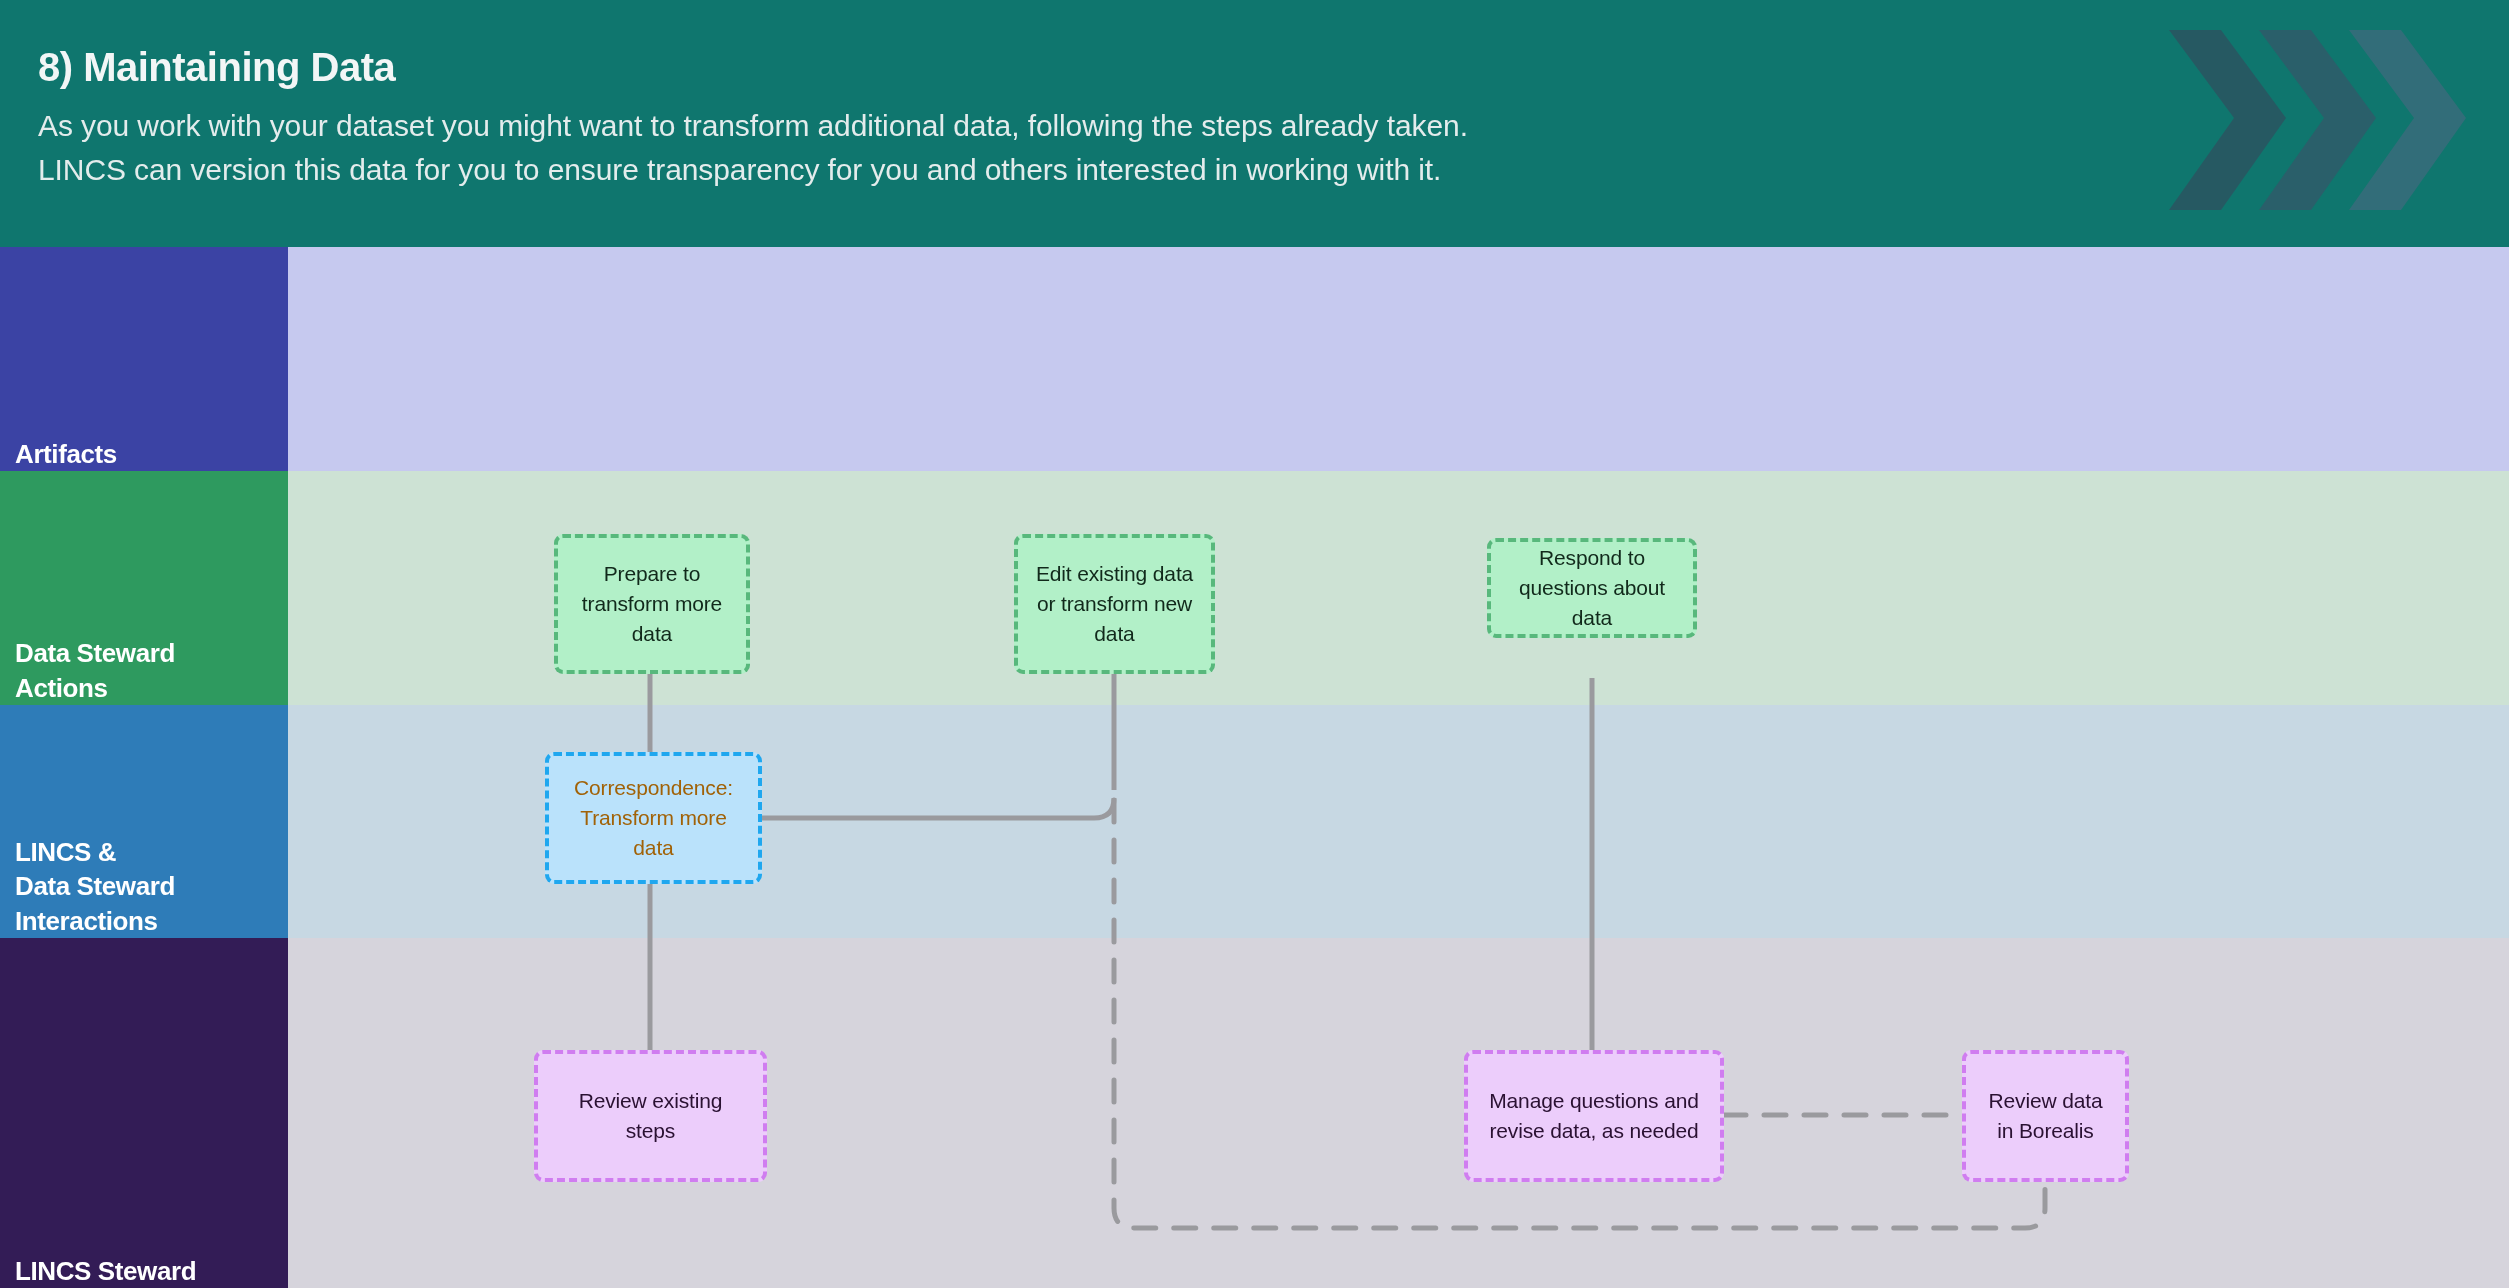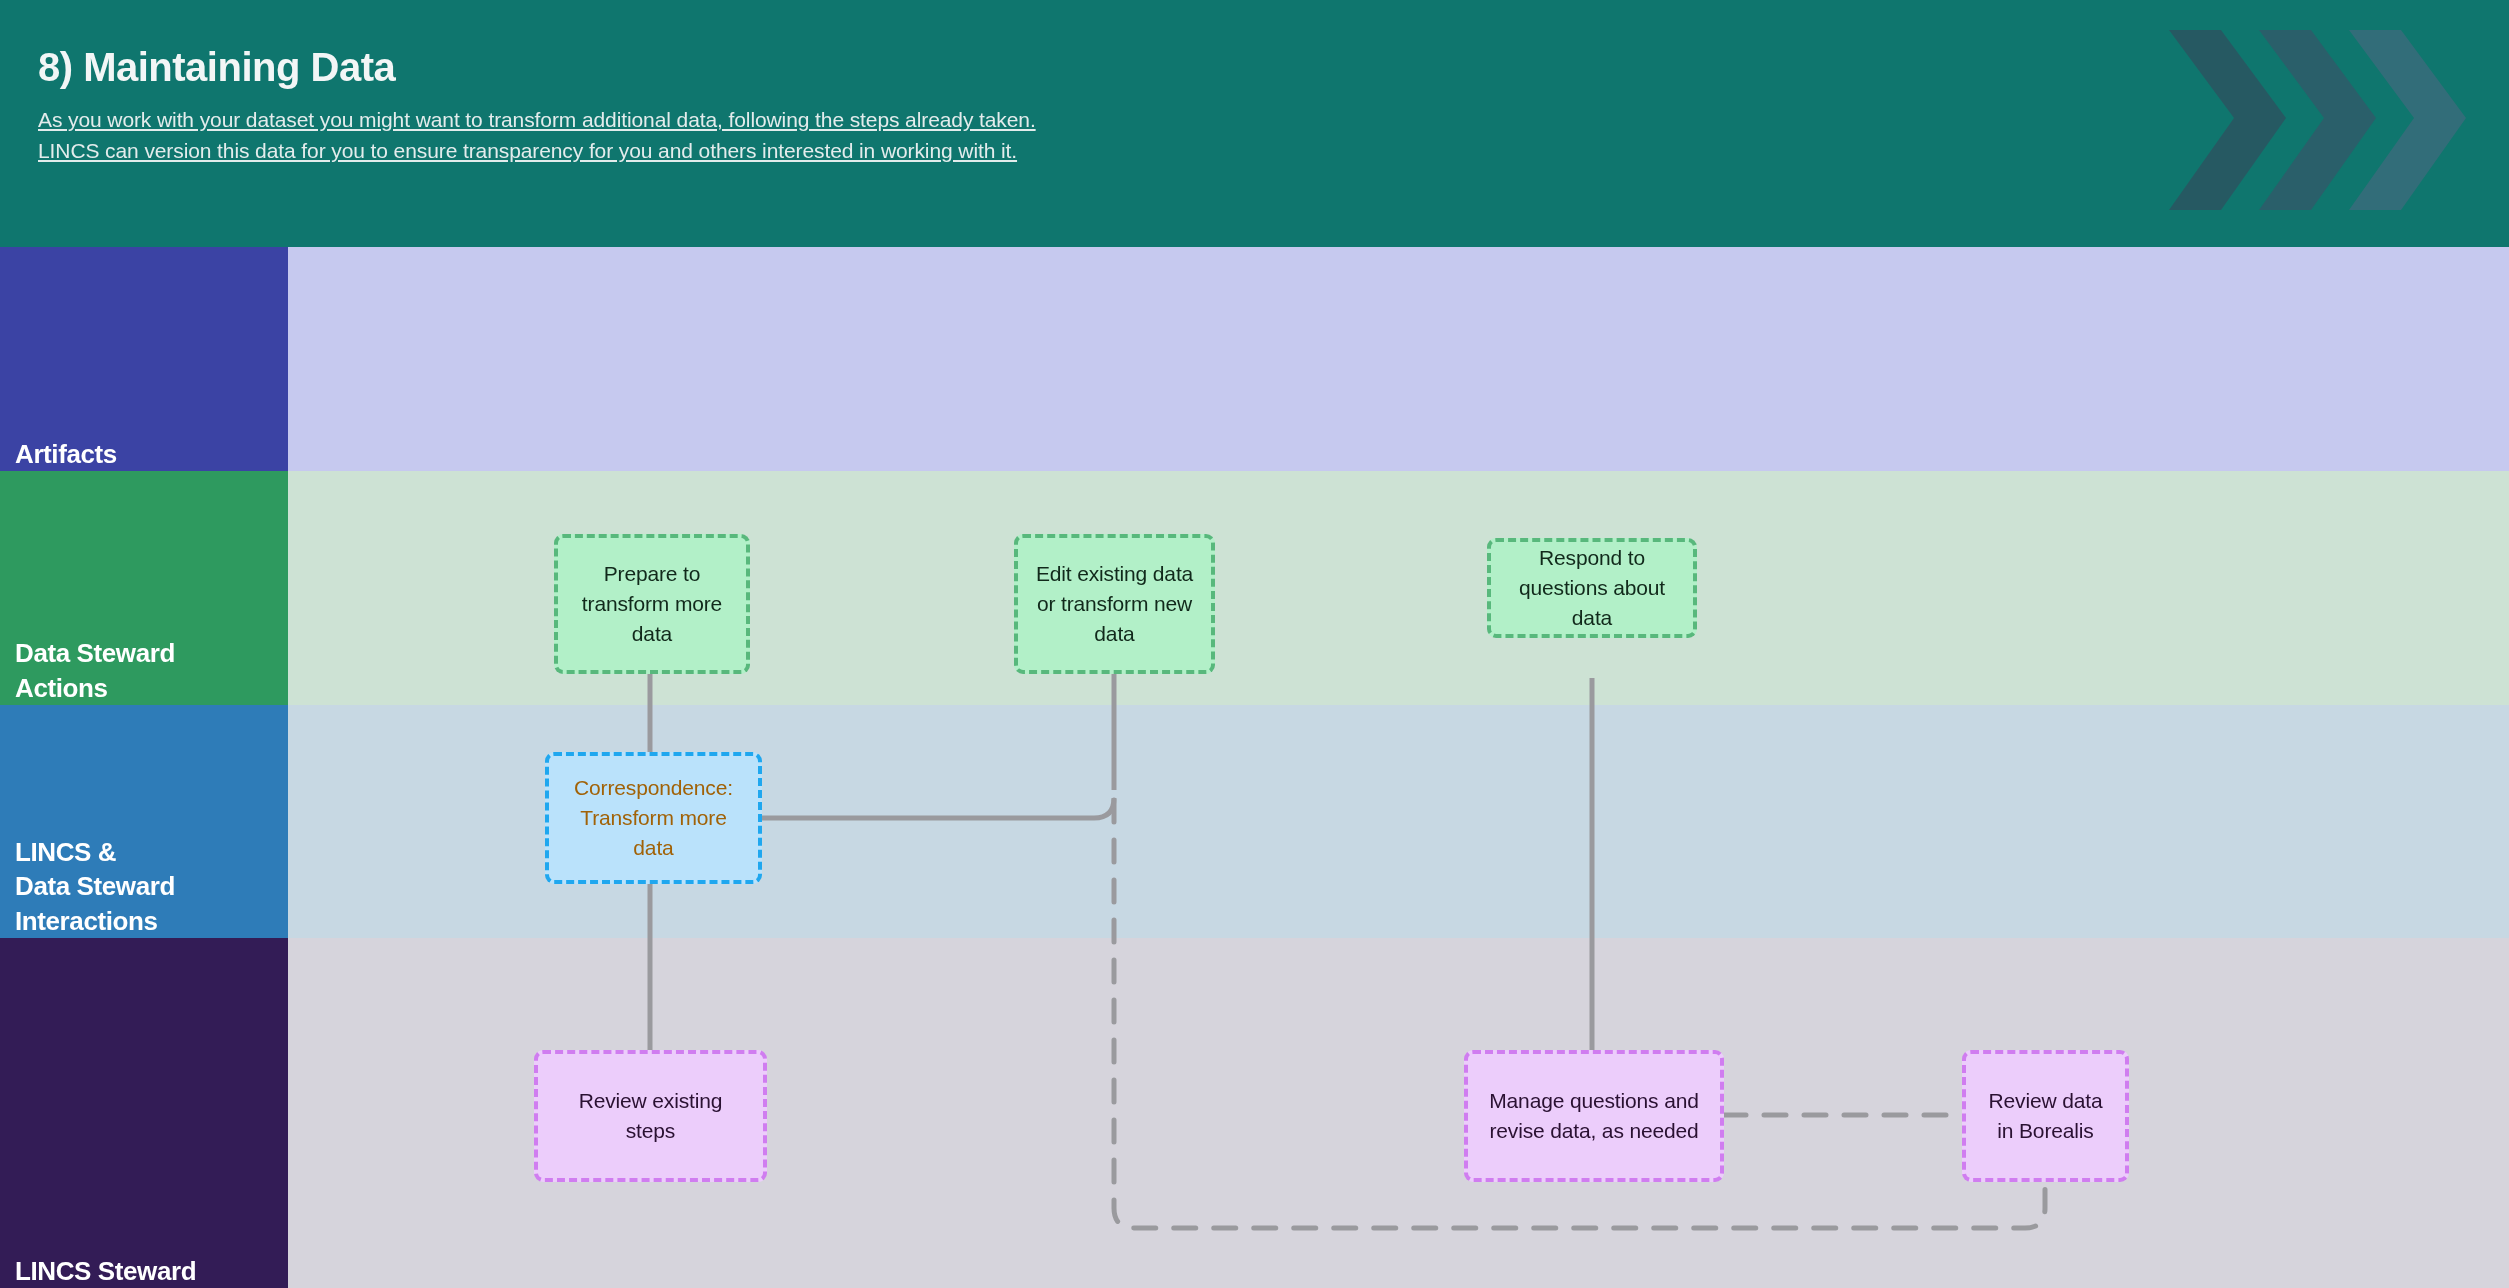--- a/index.html
+++ b/index.html
@@ -26,8 +26,8 @@
     letter-spacing: -0.5px; line-height: 1.1;
   }
   .header-sub {
-    font-size: 21px; color: #e3ecec; line-height: 1.48;
-    letter-spacing: -0.1px; font-weight: 400; text-decoration: underline;
+    font-size: 30px; color: #e3ecec; line-height: 1.48;
+    letter-spacing: -0.1px; font-weight: 400;
   }
   #header-sub-wrap { margin-top: 15px; }
   #chevrons { position: absolute; right: 0; top: 0; width: 350px; height: 247px; }

